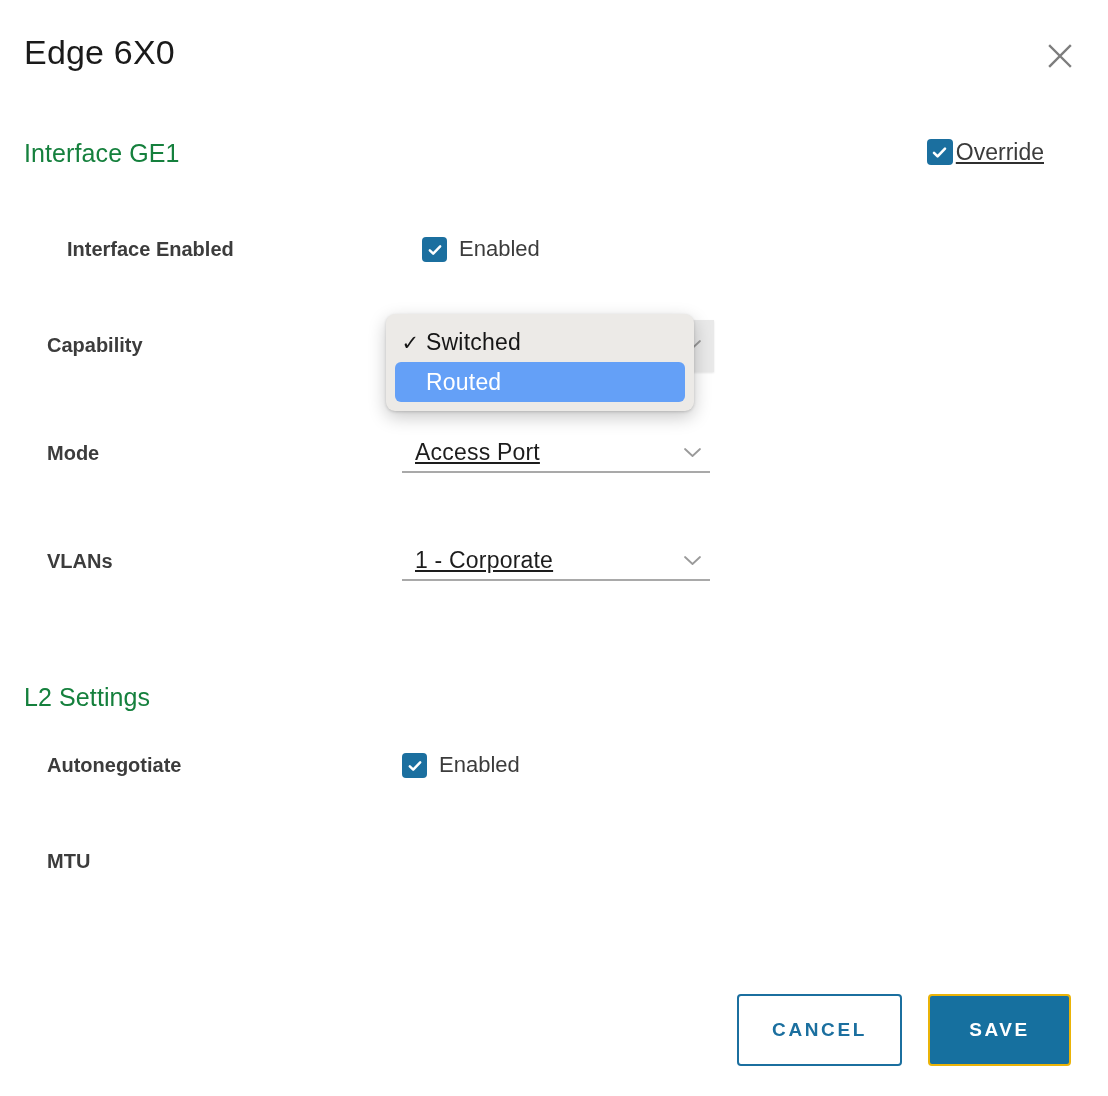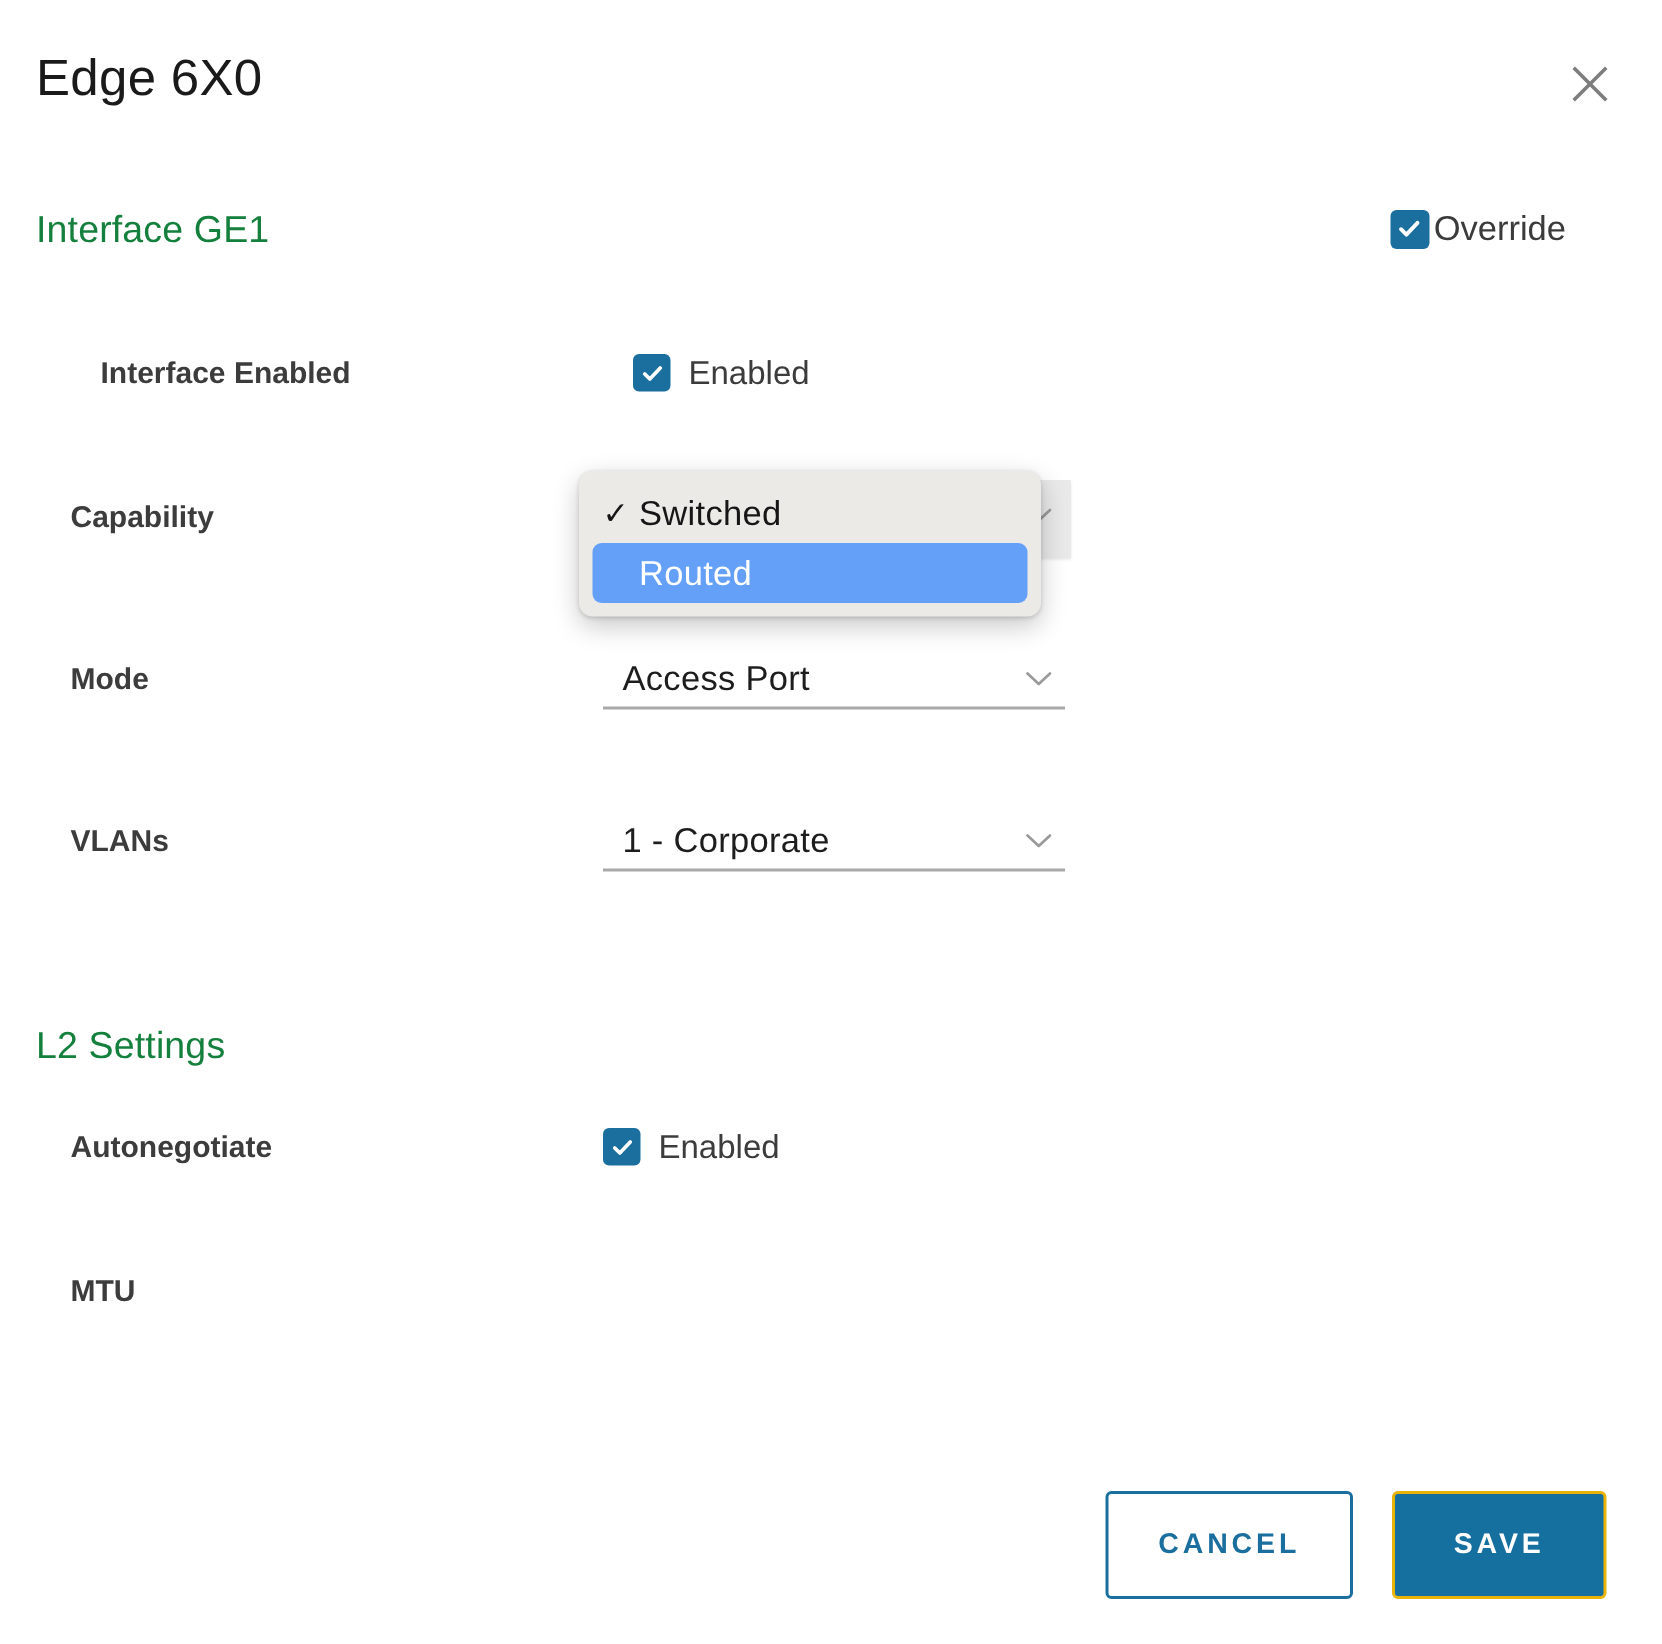--- a/index.html
+++ b/index.html
@@ -66,8 +66,9 @@
     right: 64px;
     top: 139px;
     display: flex;
-    align-items: center;
+    align-items: flex-start;
     gap: 3px;
+    text-decoration: underline;
   }
   .override-label {
     font-size: 23px;

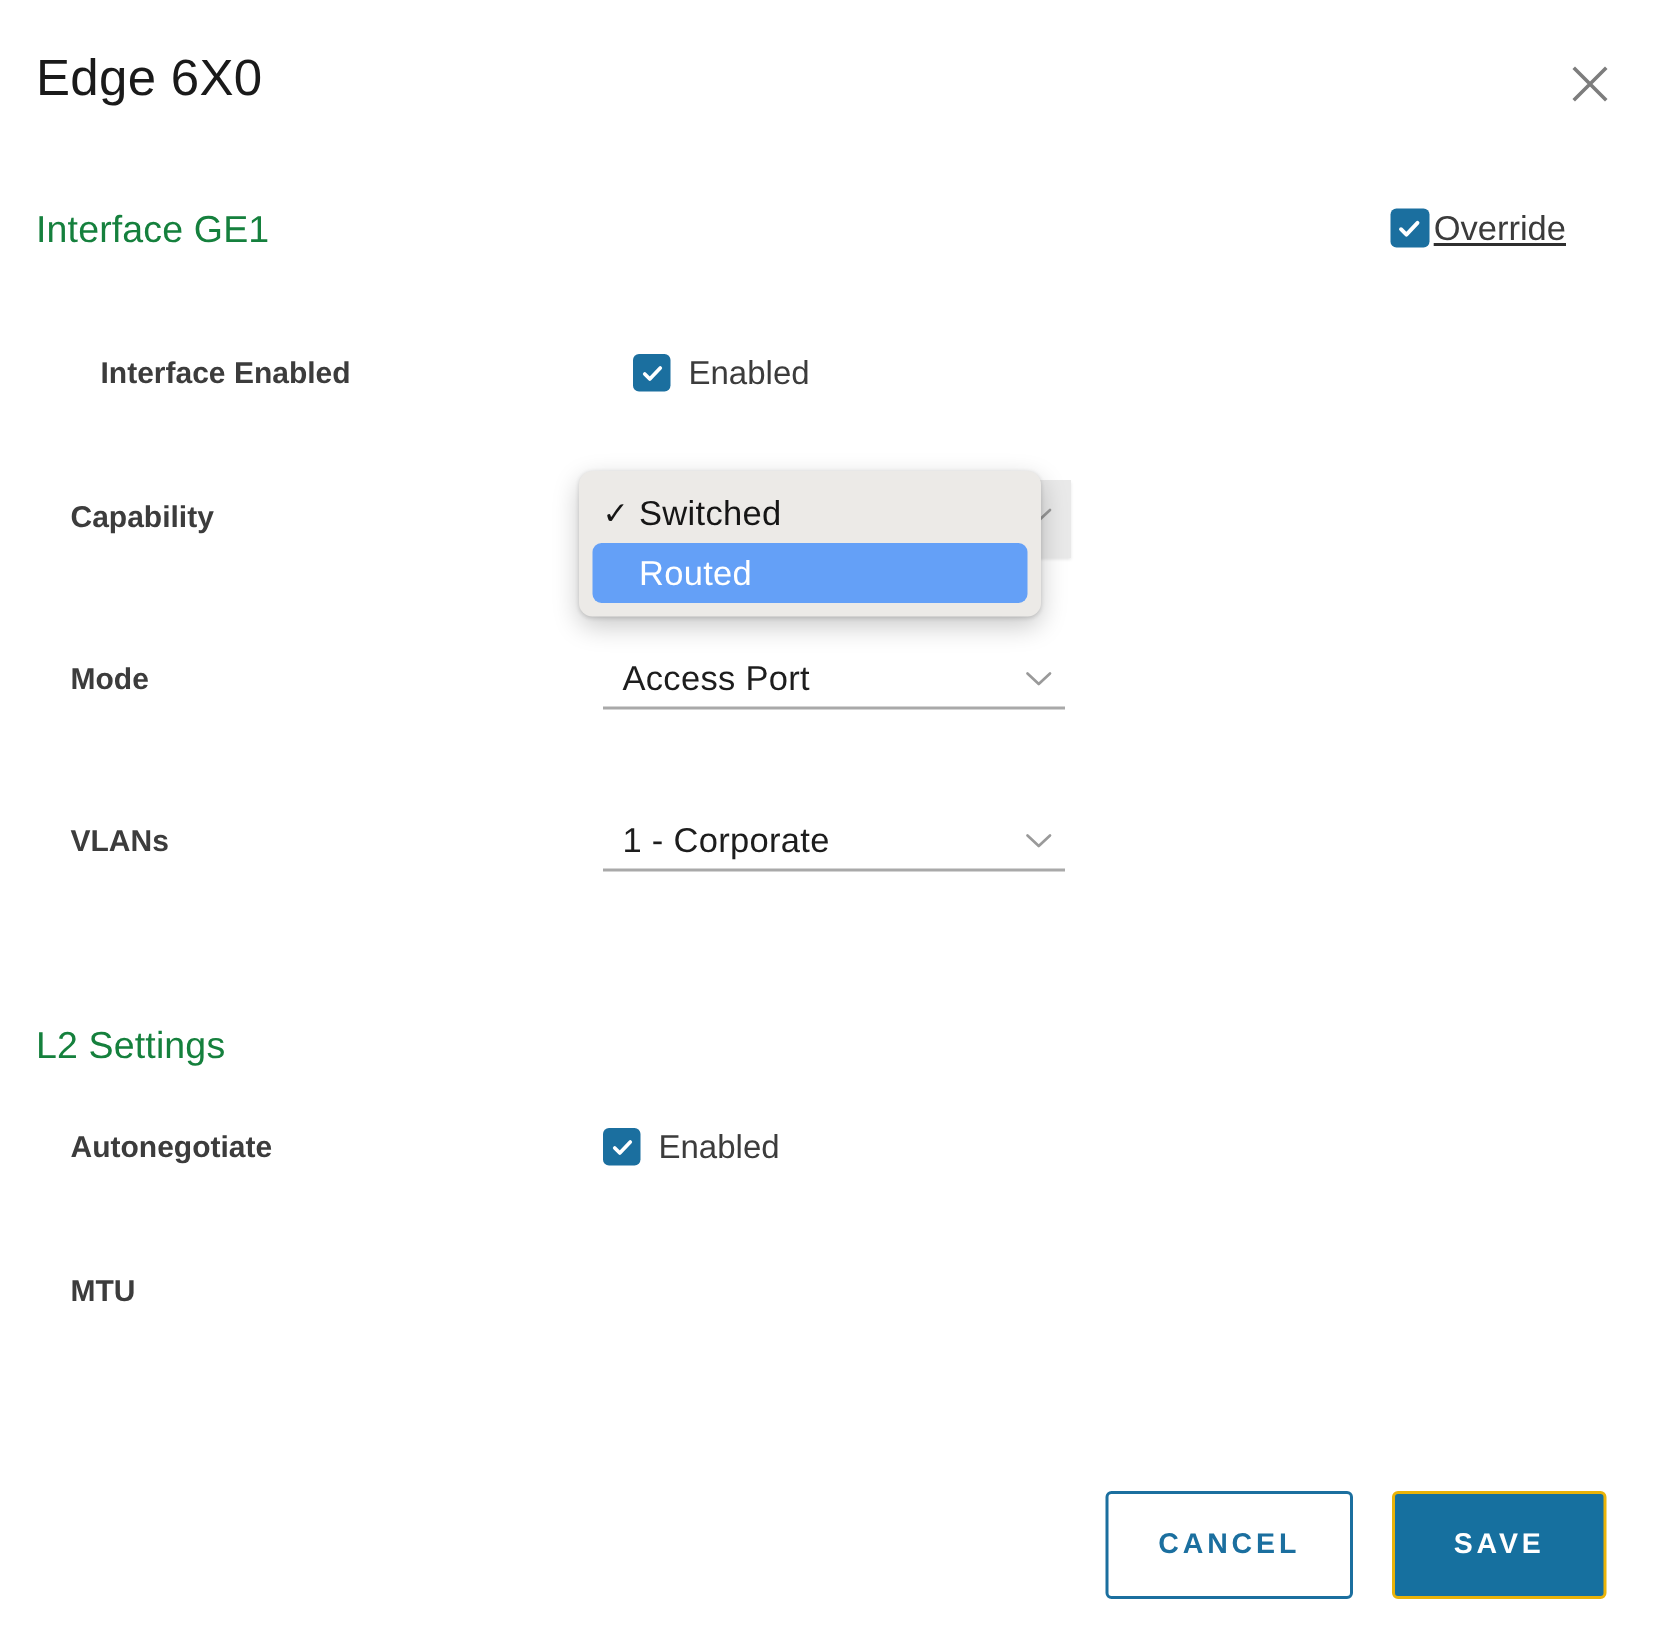--- a/index.html
+++ b/index.html
@@ -122,7 +122,7 @@
 
   .check-value {
     display: flex;
-    align-items: flex-start;
+    align-items: flex-end;
     gap: 12px;
   }
   .check-value-text {

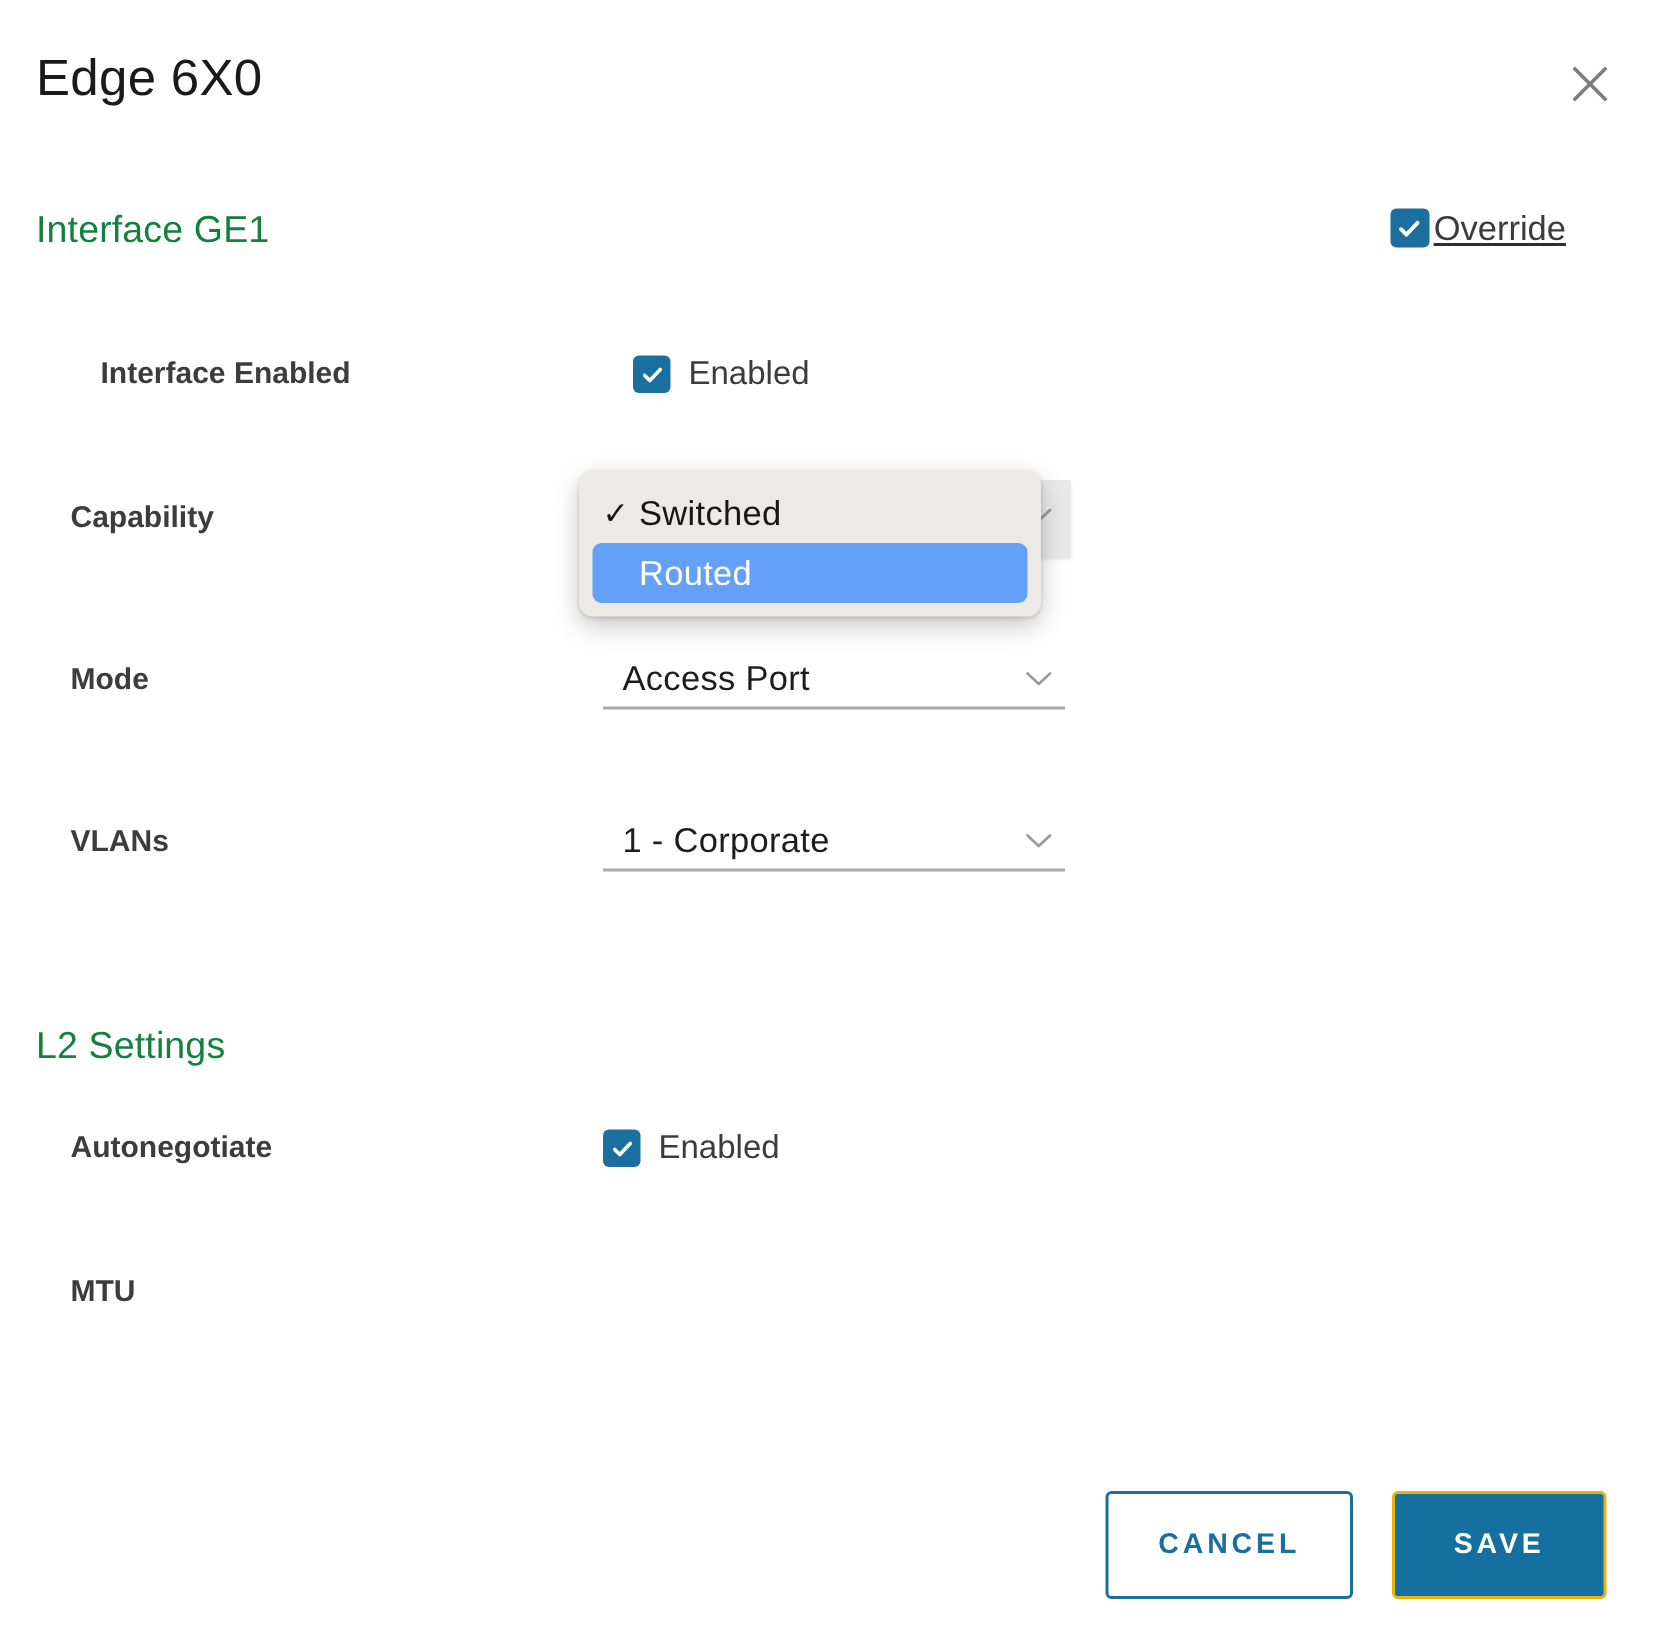--- a/index.html
+++ b/index.html
@@ -150,6 +150,7 @@
     color: #1d1d1d;
     padding-left: 13px;
     letter-spacing: 0.2px;
+    text-decoration: underline;
   }
   .uselect .chev {
     margin-right: 8px;

